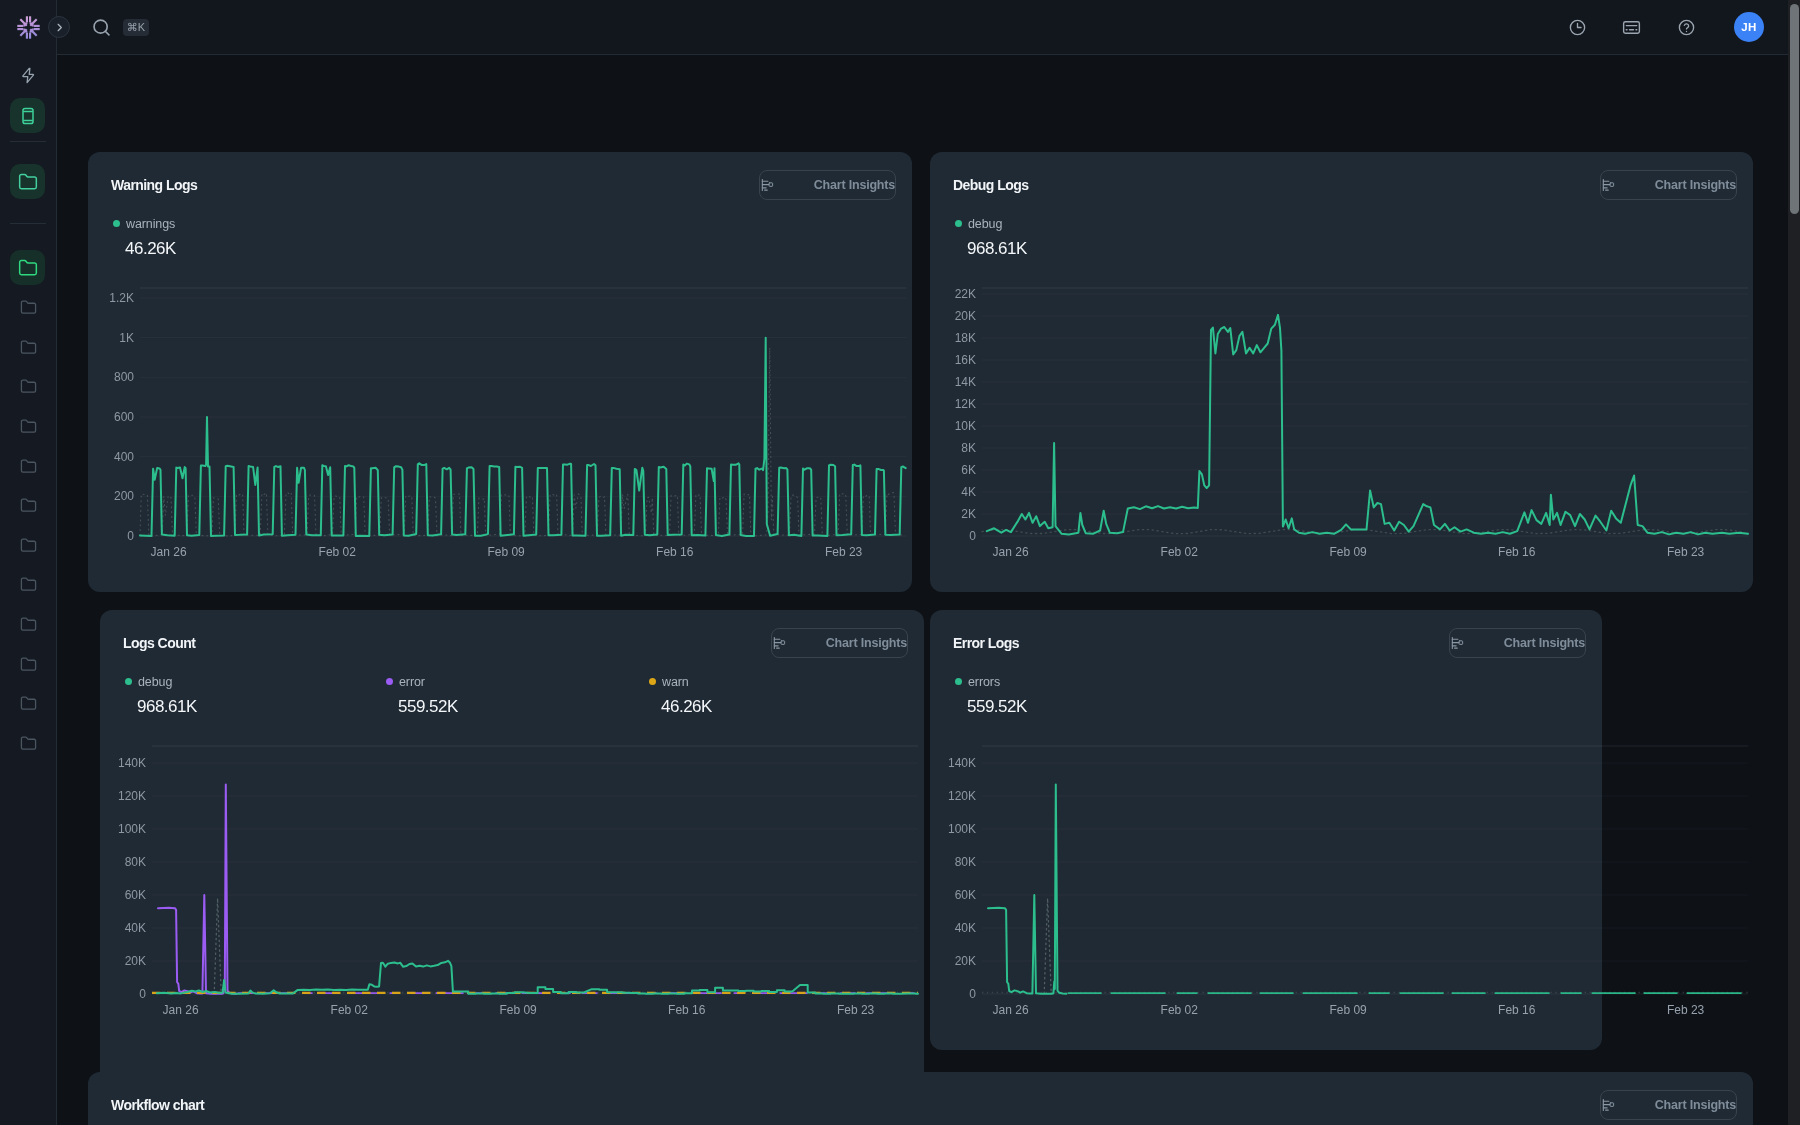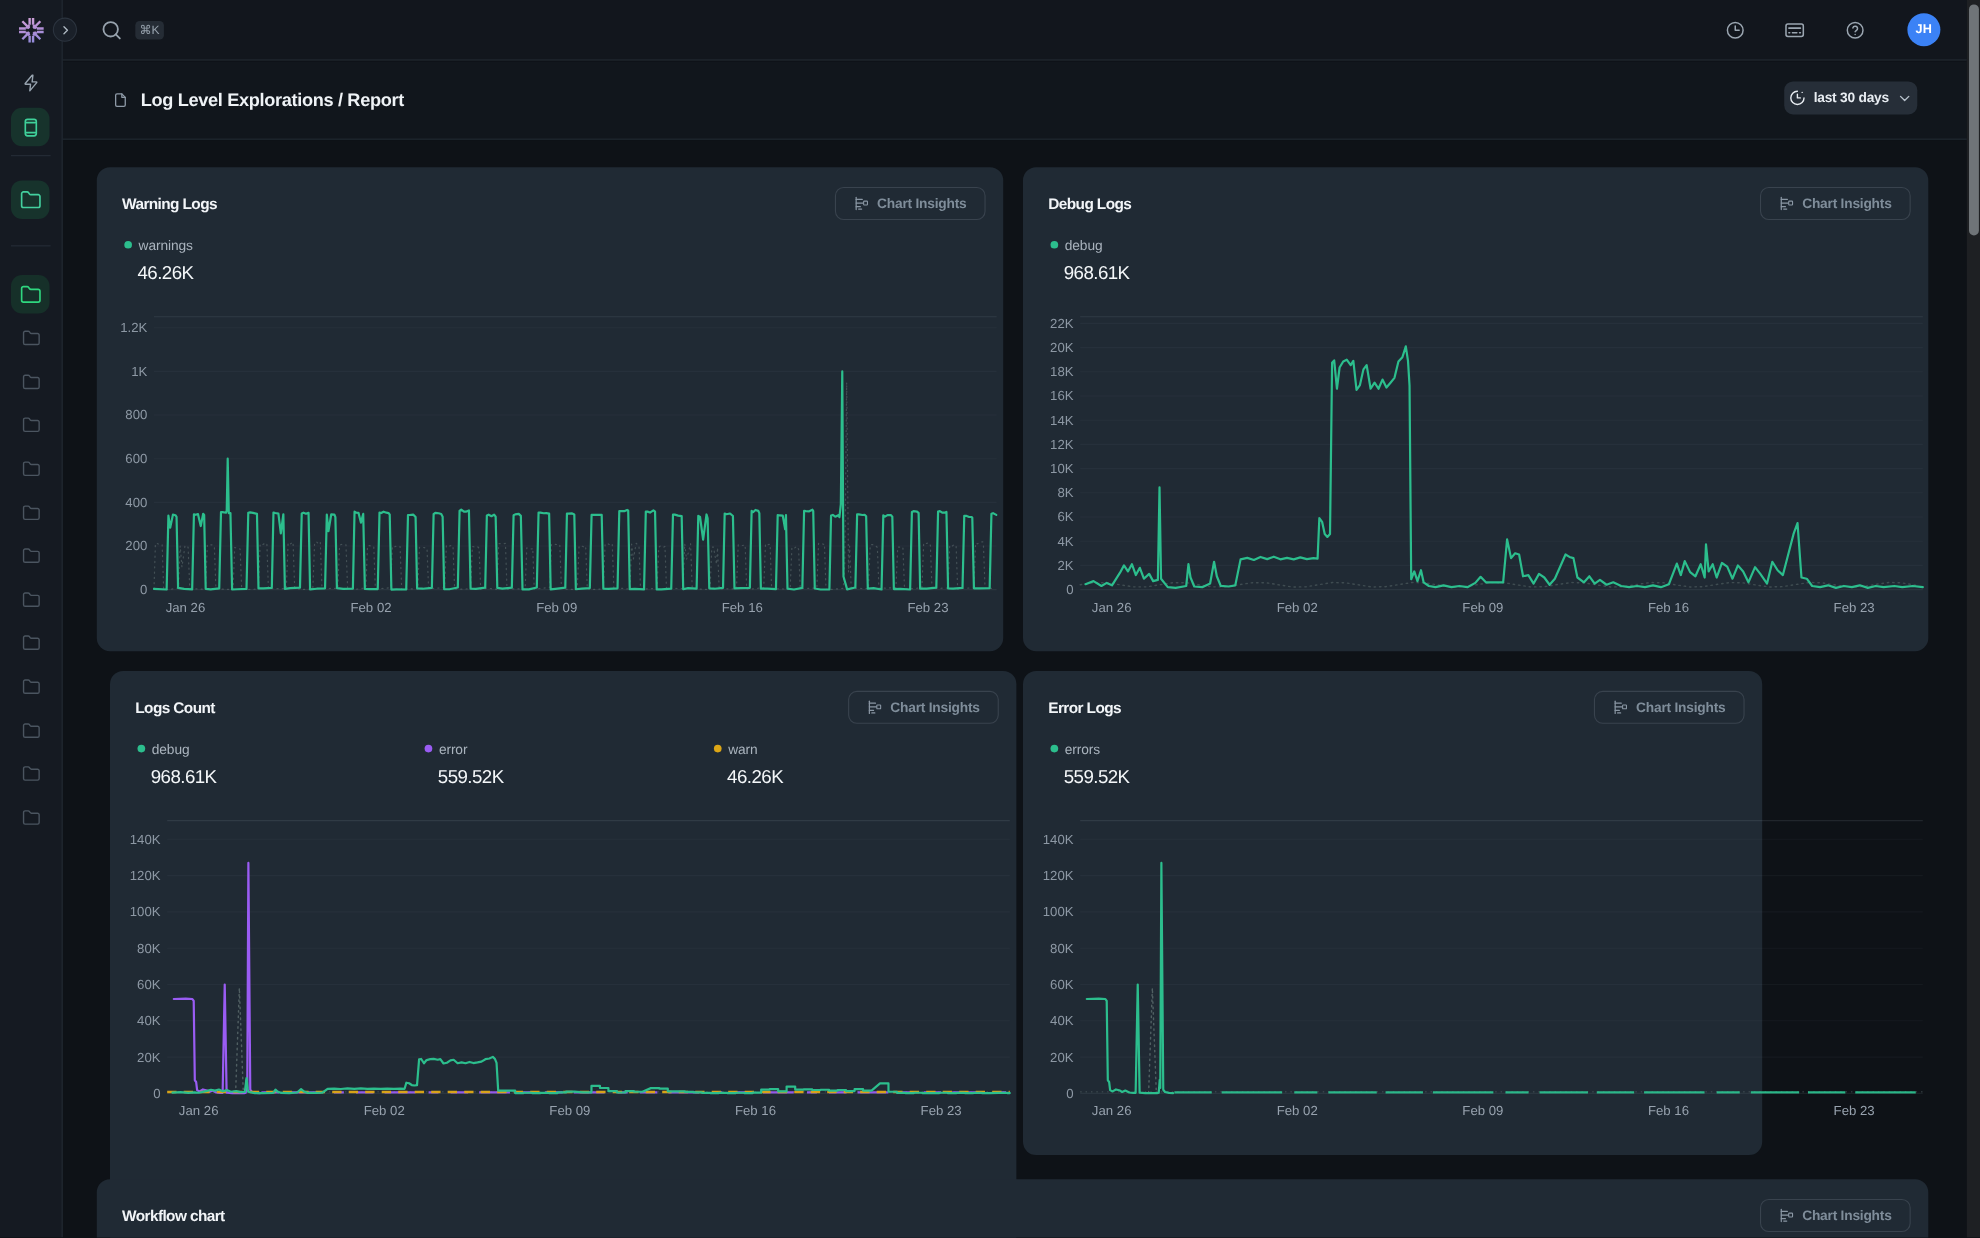--- a/index.html
+++ b/index.html
@@ -51,24 +51,6 @@
   <div style="position:absolute;left:1677px;top:12px;width:30px;height:30px;border-radius:50%;background:#3b82f6;color:#fff;font-size:11.5px;font-weight:700;display:flex;align-items:center;justify-content:center;letter-spacing:0.3px;">JH</div>
 </div>
 
-<div id="header">
-  <div style="position:absolute;left:45px;top:27px;"><svg width="15" height="16" viewBox="0 0 24 24" fill="none" stroke="#8e9aa7" stroke-width="1.9" stroke-linecap="round" stroke-linejoin="round">
-          <path d="M14 3H7a2 2 0 0 0-2 2v14a2 2 0 0 0 2 2h10a2 2 0 0 0 2-2V8z"></path>
-          <path d="M14 3v5h5"></path>
-        </svg></div>
-  <div style="position:absolute;left:71px;top:26px;font-size:16.5px;font-weight:700;color:#eff3f6;letter-spacing:-0.3px;">Log Level Explorations / Report</div>
-  <div style="position:absolute;left:1565px;top:18px;height:30px;width:121px;box-sizing:border-box;background:#262e38;border-radius:8px;display:flex;align-items:center;justify-content:center;gap:7px;">
-    <svg width="16" height="16" viewBox="0 0 24 24" fill="none" stroke="#e7ecf1" stroke-width="1.9" stroke-linecap="round" stroke-linejoin="round">
-          <path d="M12 3a9 9 0 1 0 9 9"></path>
-          <path d="M12 7v5h4"></path>
-          <path d="M18.5 4.5h.01"></path>
-        </svg>
-        <span style="font-size:12.5px;font-weight:700;color:#e8edf2;letter-spacing:-0.2px;">last 30 days</span>
-        <svg width="15" height="15" viewBox="0 0 24 24" fill="none" stroke="#b6c0ca" stroke-width="2" stroke-linecap="round" stroke-linejoin="round">
-          <path d="m6 9 6 6 6-6"></path>
-        </svg>
-  </div>
-</div>
 
 <div id="content"></div>
 

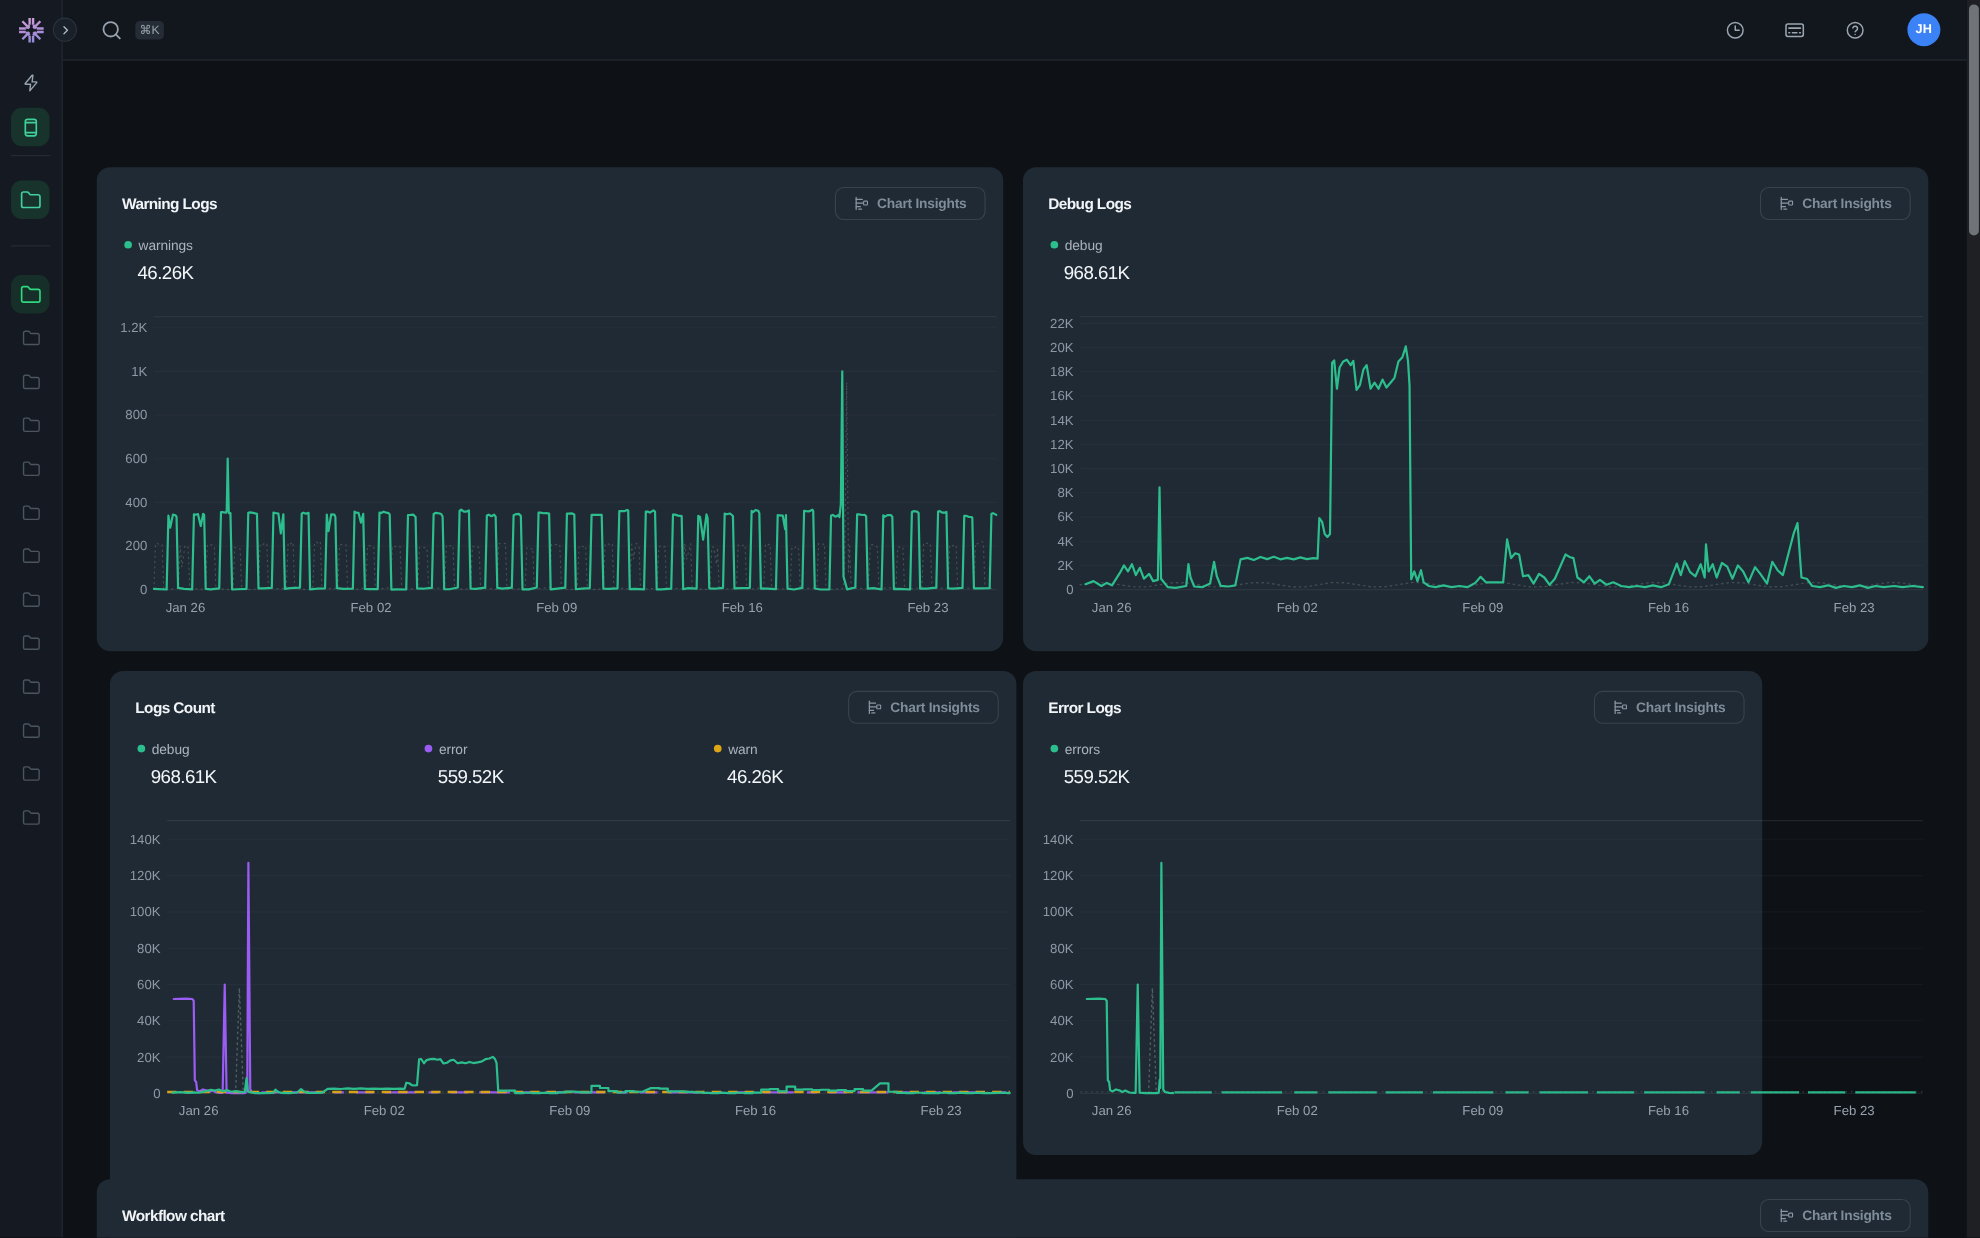--- a/index.html
+++ b/index.html
@@ -12,7 +12,7 @@
 #thumb { position:absolute; right:1px; top:4px; width:9px; height:210px; border-radius:5px; background:#6f7478; }
 .card { position:absolute; background:#202a34; border-radius:12px; }
 .ctitle { position:absolute; left:23px; top:25px; font-size:14px; font-weight:700; color:#f2f5f8; letter-spacing:-0.55px; }
-.cibtn { position:absolute; right:16px; top:18px; height:30px; width:137px; box-sizing:border-box; border:1px solid #39434e; border-radius:8px; display:flex; align-items:center; justify-content:center; gap:7px; color:#7f8d9a; font-size:12.5px; font-weight:600; letter-spacing:-0.2px; }
+.cibtn { position:absolute; right:16px; top:18px; height:30px; width:137px; box-sizing:border-box; border:1px solid #39434e; border-radius:8px; display:flex; align-items:center; justify-content:space-between; gap:7px; color:#7f8d9a; font-size:12.5px; font-weight:600; letter-spacing:-0.2px; }
 .lg { position:absolute; top:62px; margin-left:-2px; }
 .dot { display:inline-block; width:7px; height:7px; border-radius:50%; vertical-align:middle; margin-right:6px; }
 .lglab { font-size:12.5px; color:#a9b3bd; vertical-align:middle; letter-spacing:-0.1px;margin-top:40px; }

